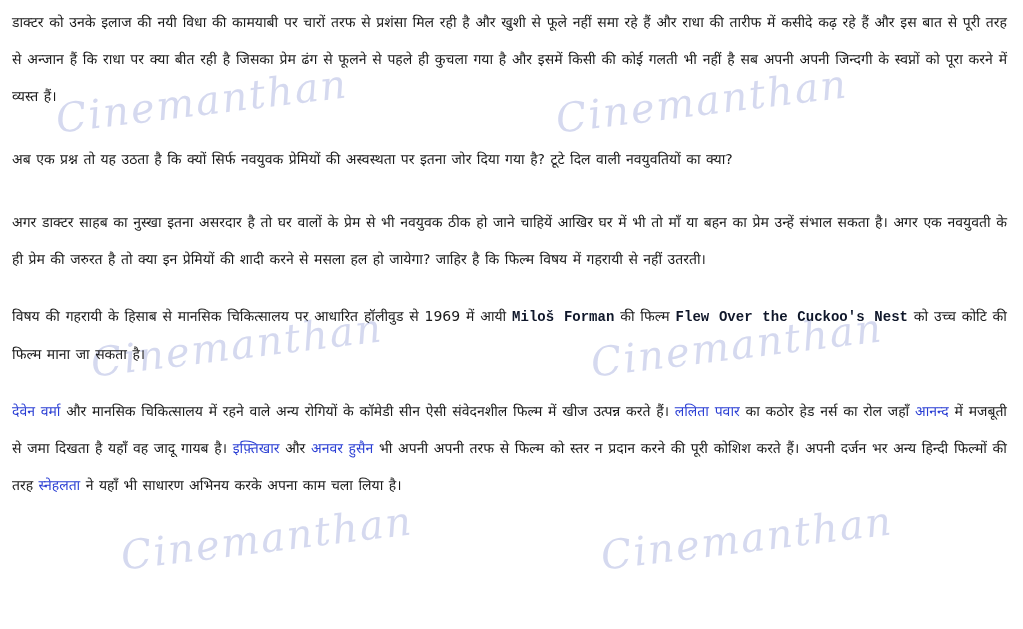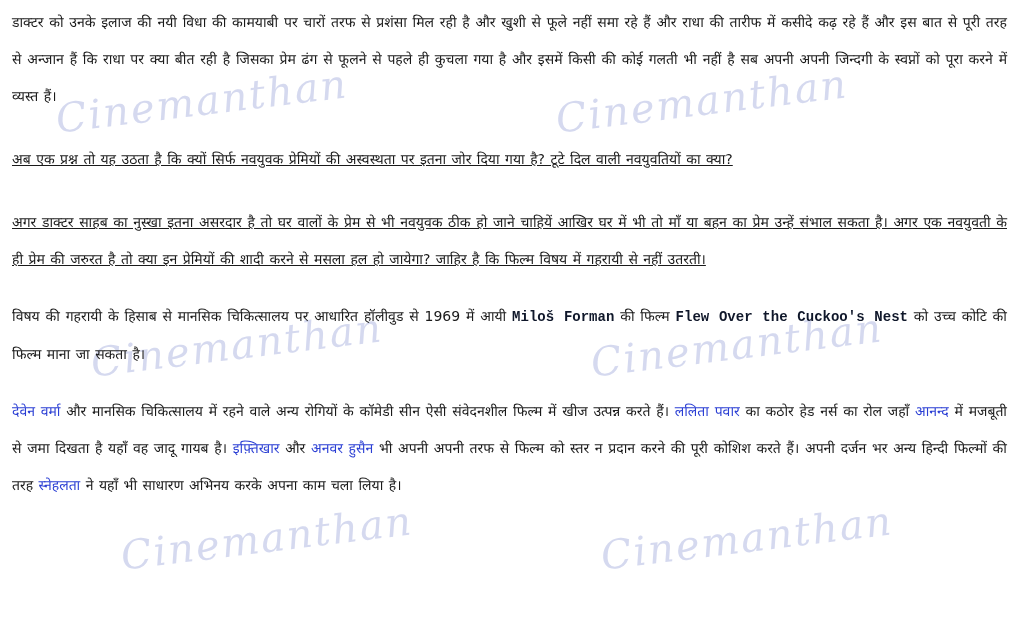--- a/index.html
+++ b/index.html
@@ -52,7 +52,7 @@
   .para + .para {
     margin-top: 16px;
   }
-  .gap-lg { margin-top: 26px !important; text-decoration: underline; }
+  .gap-lg { margin-top: 26px !important; }
   .gap-md { margin-top: 20px !important; }
 
   .hl {

